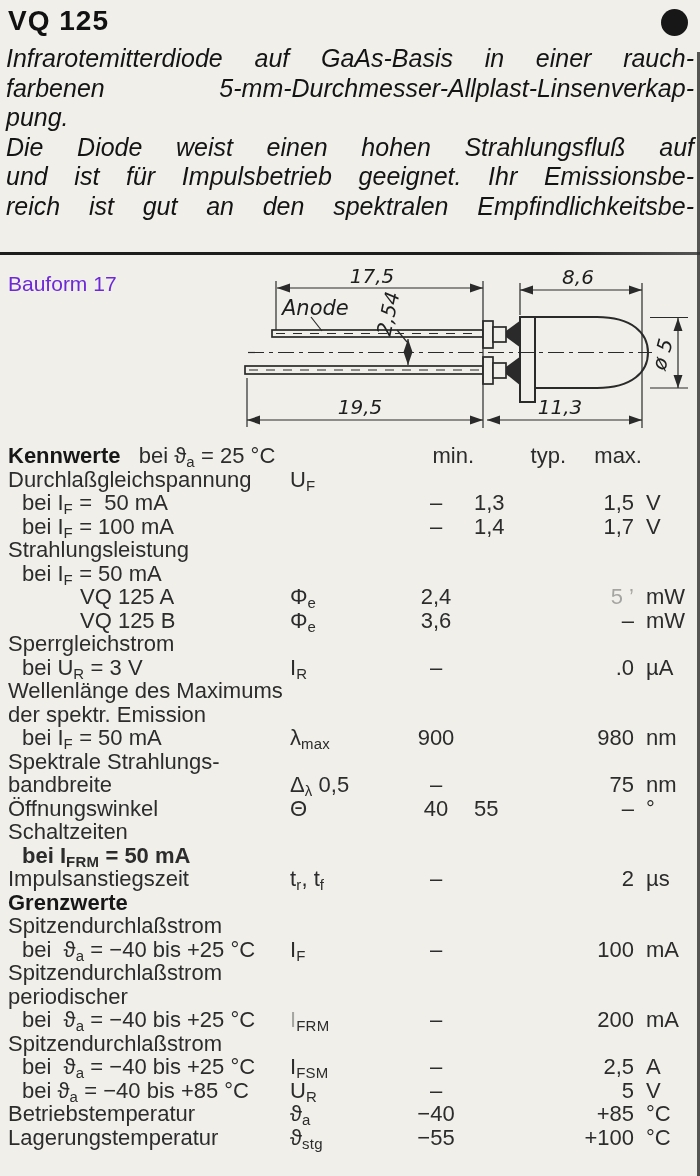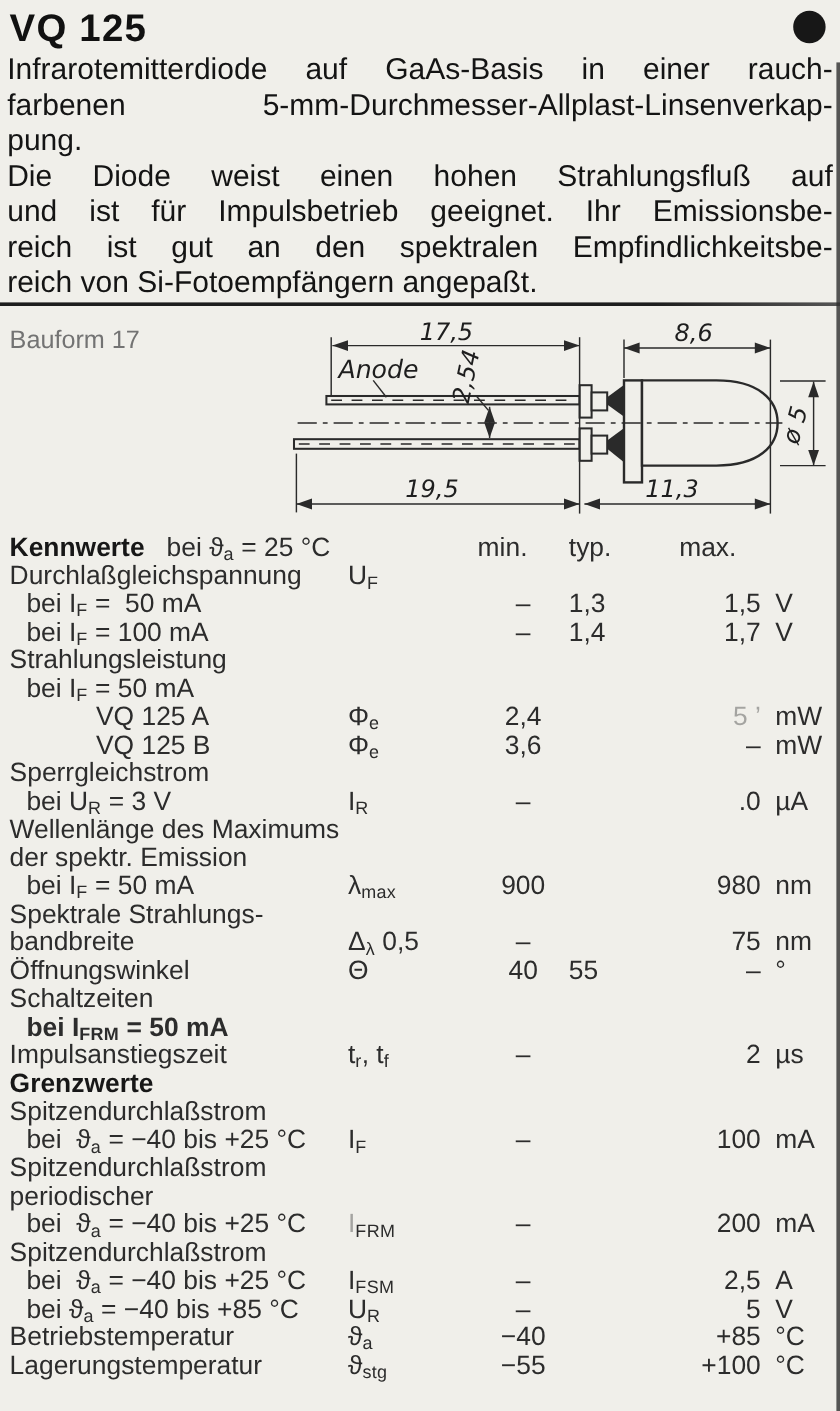--- a/index.html
+++ b/index.html
@@ -12,7 +12,7 @@
   
   .title{
     position:absolute;left:8px;top:5px;
-    font-size:32px;font-weight:700;letter-spacing:1px;color:#111;
+    font-size:28px;font-weight:700;letter-spacing:1px;color:#111;
   }
   .punch-dot{
     position:absolute;left:661px;top:9px;width:27px;height:27px;

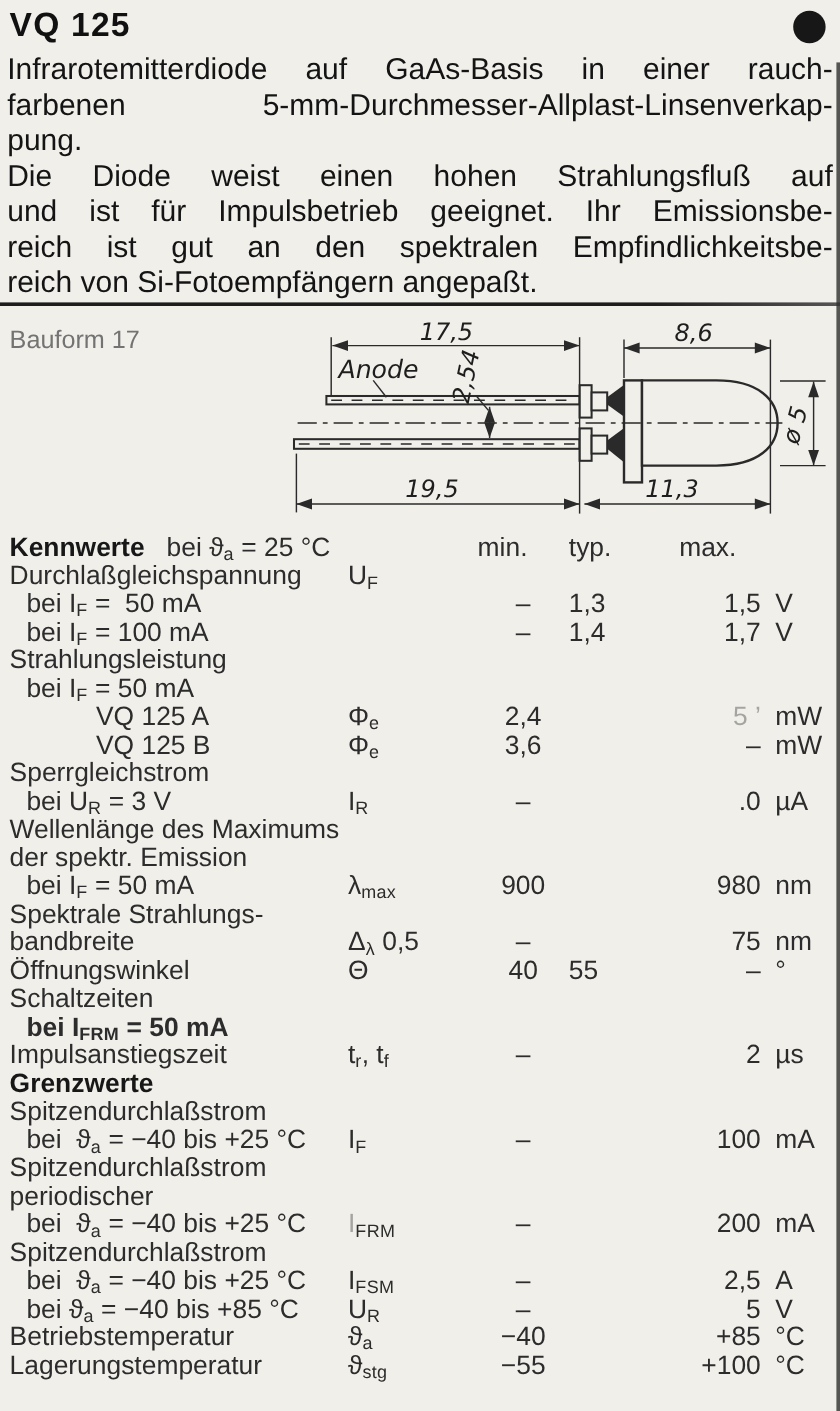--- a/index.html
+++ b/index.html
@@ -22,7 +22,7 @@
     position:absolute;left:6px;top:44px;width:688px;
     font-size:25px;line-height:29.5px;color:#141414;
   }
-  .intro .ln{white-space:normal;}
+  .intro .ln{white-space:normal;font-style:italic;}
   .intro .just{text-align:justify;text-align-last:justify;}
   .rule{
     position:absolute;left:0;top:252px;width:700px;height:3px;

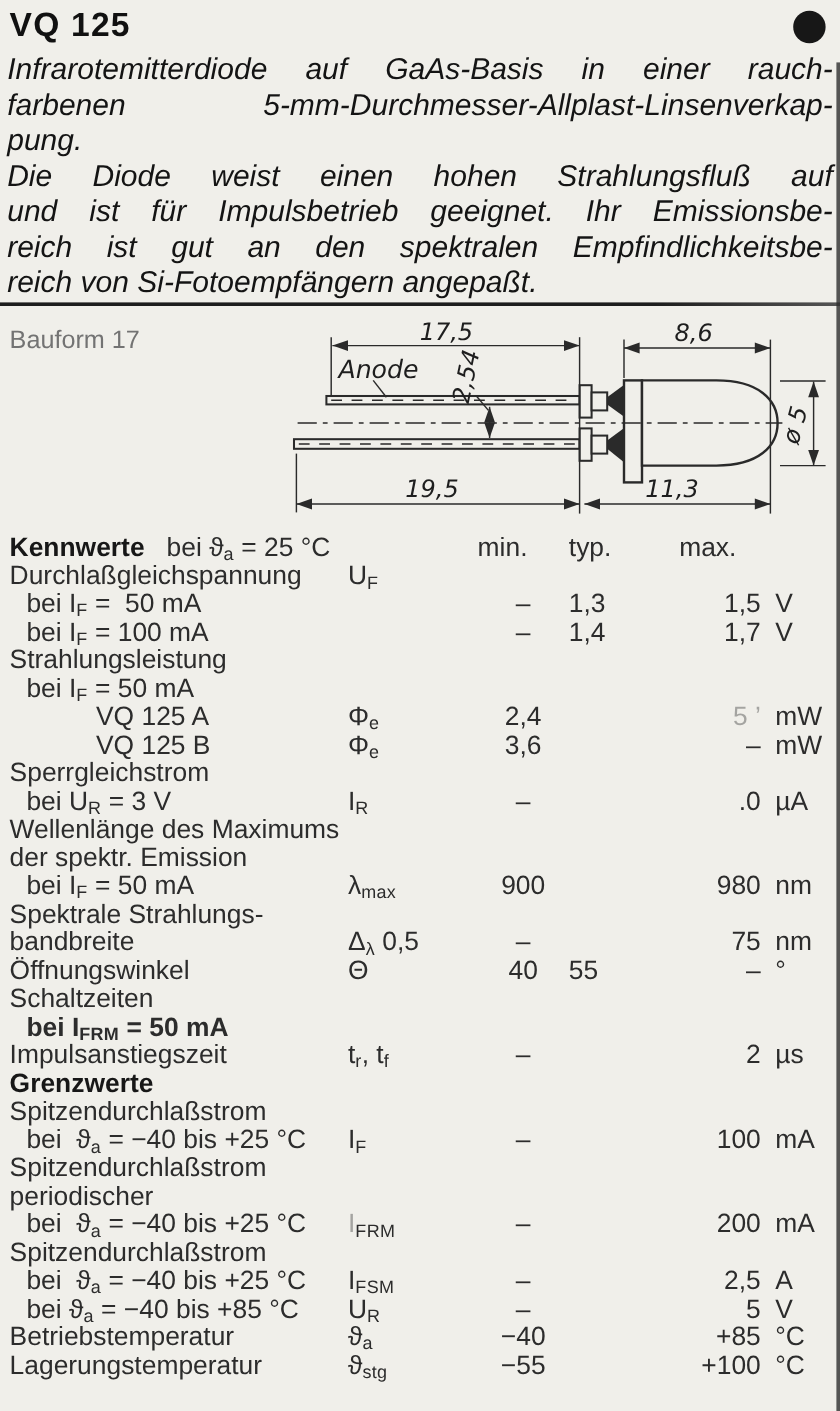--- a/index.html
+++ b/index.html
@@ -75,7 +75,6 @@
   <div class="ln just">Die Diode weist einen hohen Strahlungsfluß auf</div>
   <div class="ln just">und ist für Impulsbetrieb geeignet. Ihr Emissionsbe-</div>
   <div class="ln just">reich ist gut an den spektralen Empfindlichkeitsbe-</div>
-  <div class="ln">reich von Si-Fotoempfängern angepaßt.</div>
 </div>
 
 <div class="rule"></div>

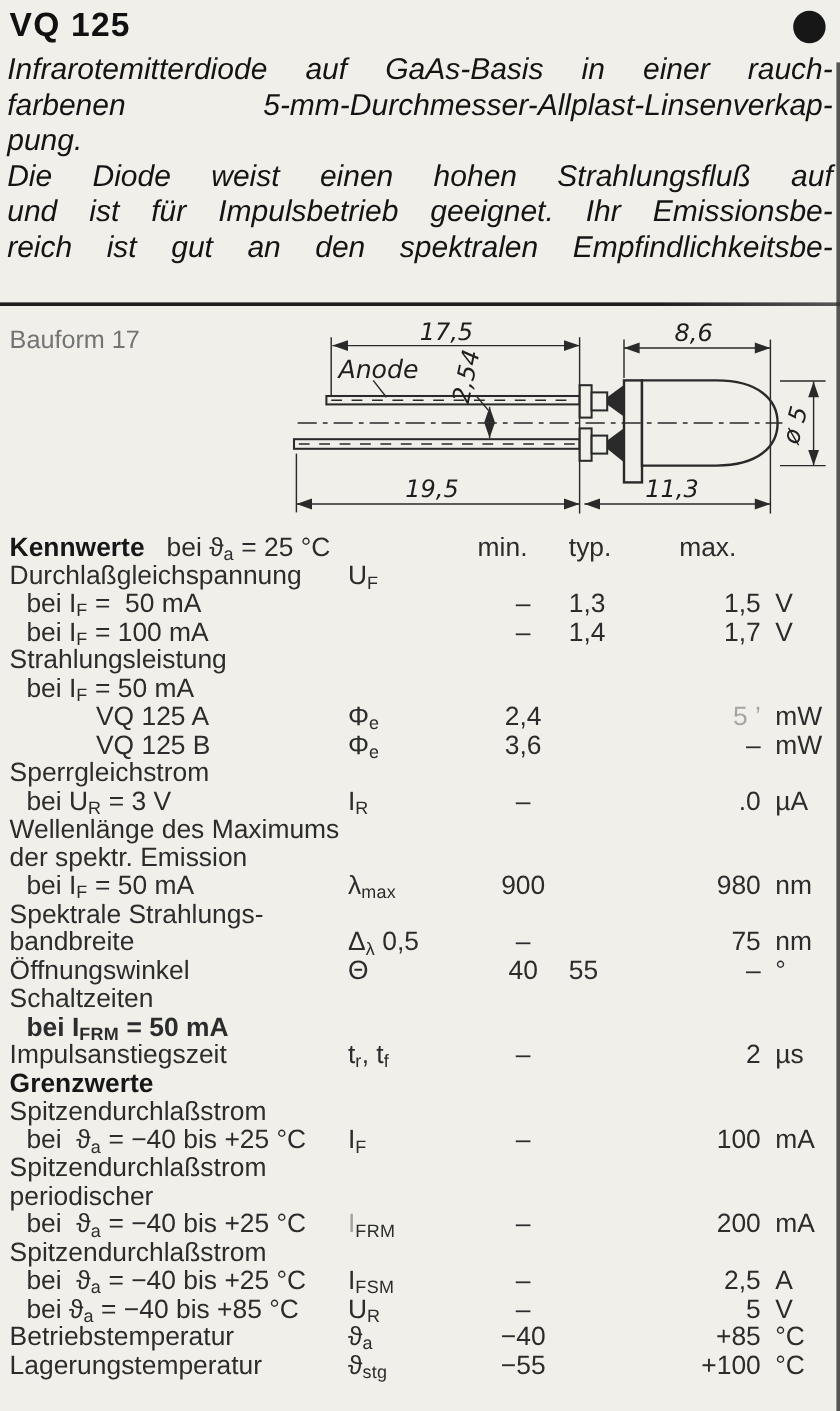--- a/index.html
+++ b/index.html
@@ -33,7 +33,7 @@
     background:#2e2e2e;opacity:.8;
   }
   .bauform{
-    position:absolute;left:8px;top:272px;font-size:21px;color:#737373;
+    position:absolute;left:8px;top:272px;font-size:21px;color:#6d28d9;
   }
   
   svg.draw{position:absolute;left:0;top:0;pointer-events:none;}

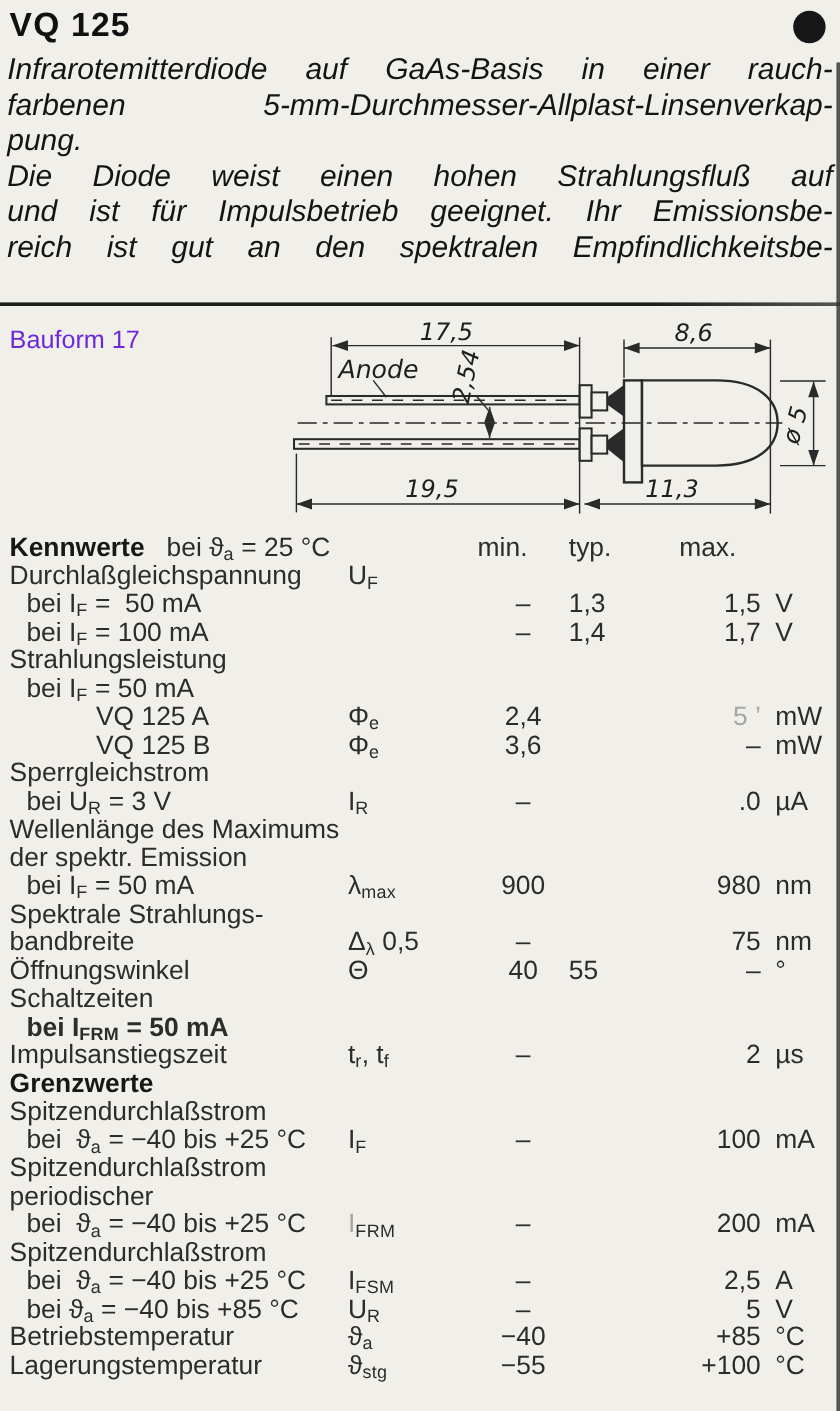--- a/index.html
+++ b/index.html
@@ -57,7 +57,7 @@
   .c-typ{text-align:left;padding-right:14px;}
   .c-max{text-align:right;padding-right:8px;}
   .c-unit{padding-left:4px;}
-  .hcell{text-align:left;padding-right:0 !important;}
+  .hcell{text-align:right;padding-right:0 !important;}
   .sub{font-size:.68em;vertical-align:-0.24em;letter-spacing:.3px;}
   .b{font-weight:700;color:#171717;}
   .faded{opacity:.38;}

